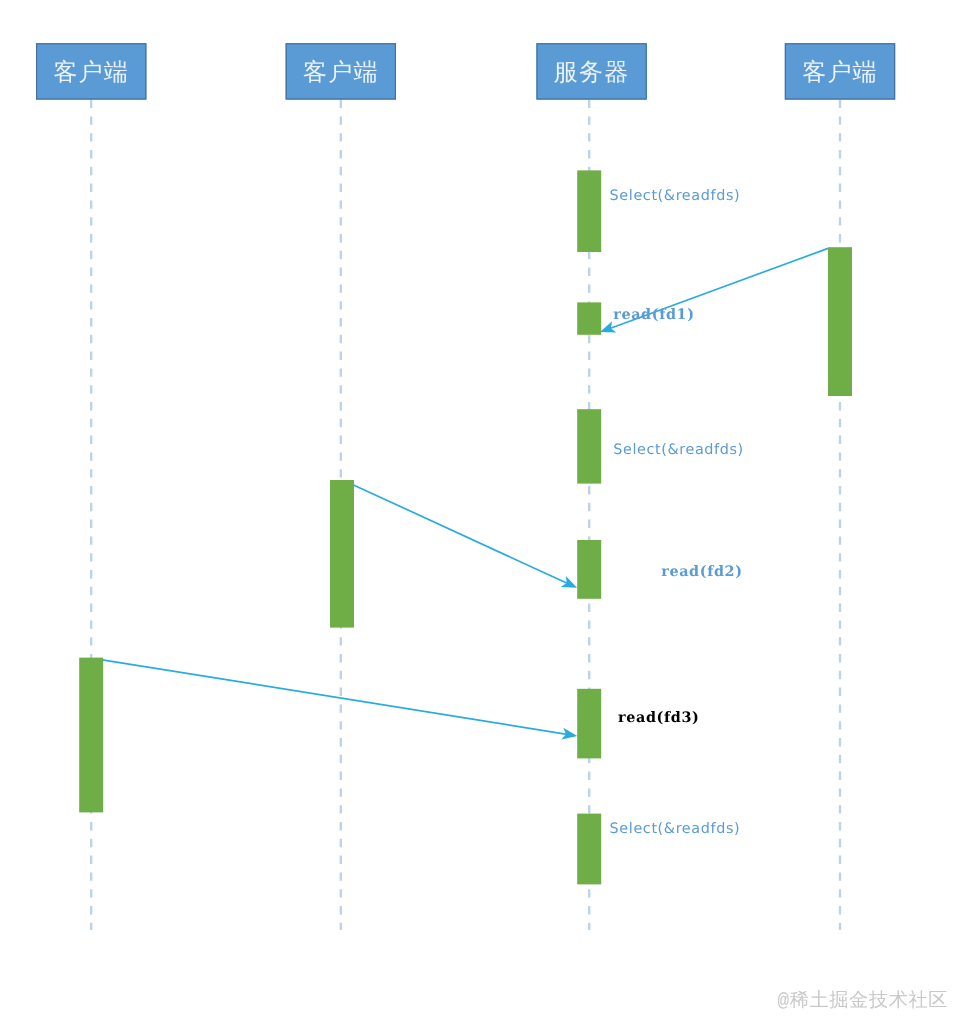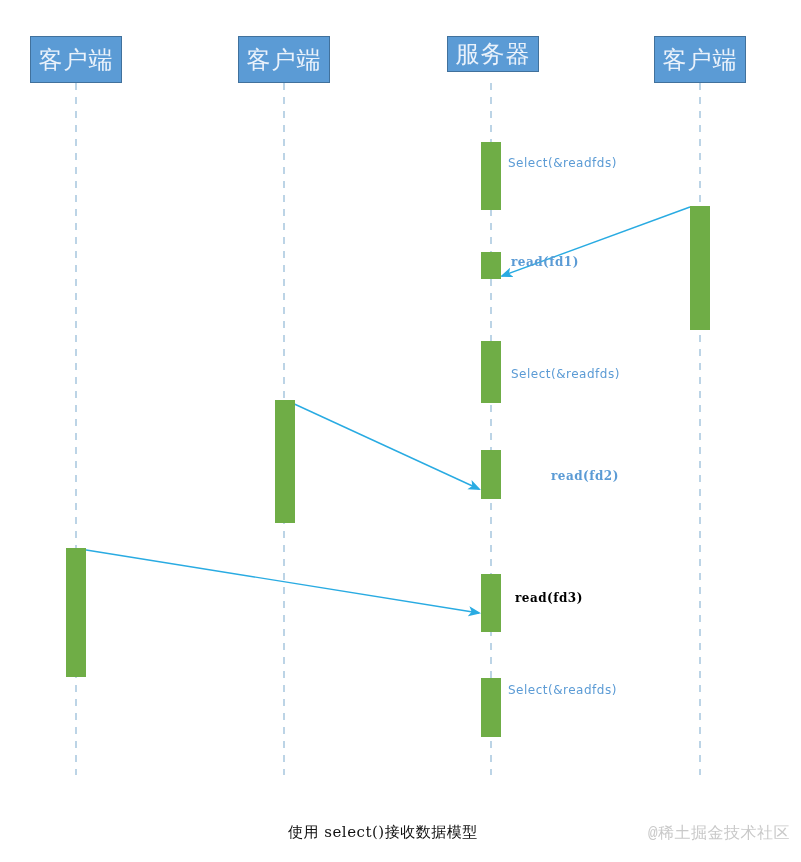--- a/index.html
+++ b/index.html
@@ -39,7 +39,7 @@
   .participant-label {
     color: #eaf2fb;
     font-family: "DejaVu Serif", "Liberation Serif", serif;
-    font-size: 24px;
+    font-size: 20px;
     letter-spacing: 1px;
     line-height: 1;
     white-space: nowrap;

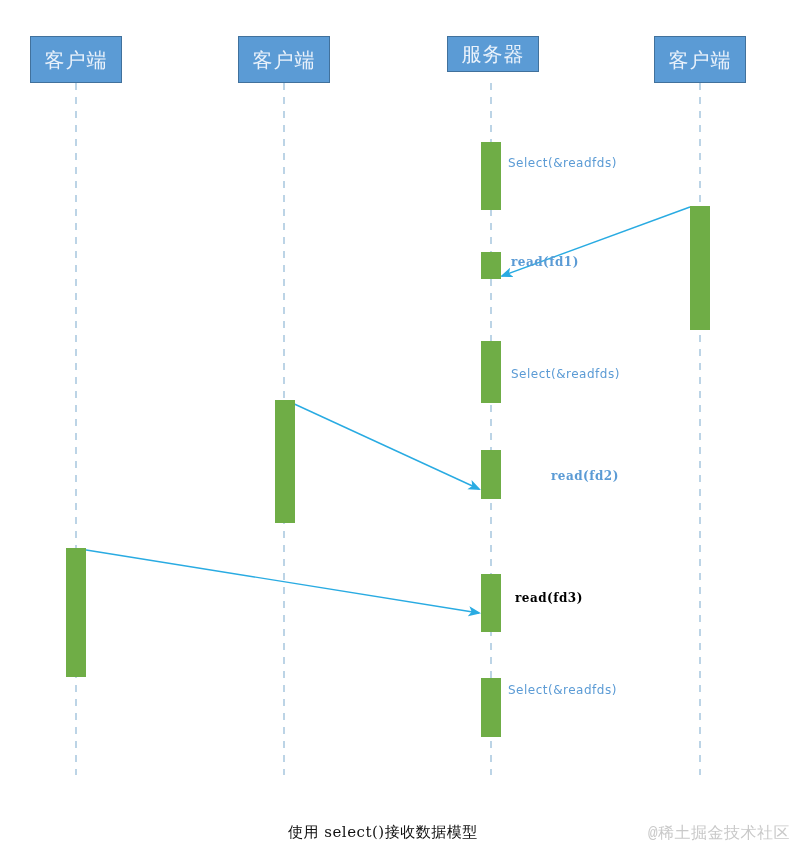--- a/index.html
+++ b/index.html
@@ -115,7 +115,7 @@
       <div class="participant-box" style="left: 238px; top: 36px; width: 92px; height: 47px; background: rgb(91, 155, 213); border-color: rgb(65, 113, 156);">
         <span class="participant-label" style="color: rgb(234, 242, 251);">客户端</span>
       </div>
-      <div class="participant-box" style="left: 447px; top: 36px; width: 92px; height: 36px; background: rgb(91, 155, 213); border-color: rgb(65, 113, 156);">
+      <div class="participant-box" style="left: 447px; top: 36px; width: 92px; height: 47px; background: rgb(91, 155, 213); border-color: rgb(65, 113, 156);">
         <span class="participant-label" style="color: rgb(234, 242, 251);">服务器</span>
       </div>
       <div class="participant-box" style="left: 654px; top: 36px; width: 92px; height: 47px; background: rgb(91, 155, 213); border-color: rgb(65, 113, 156);">

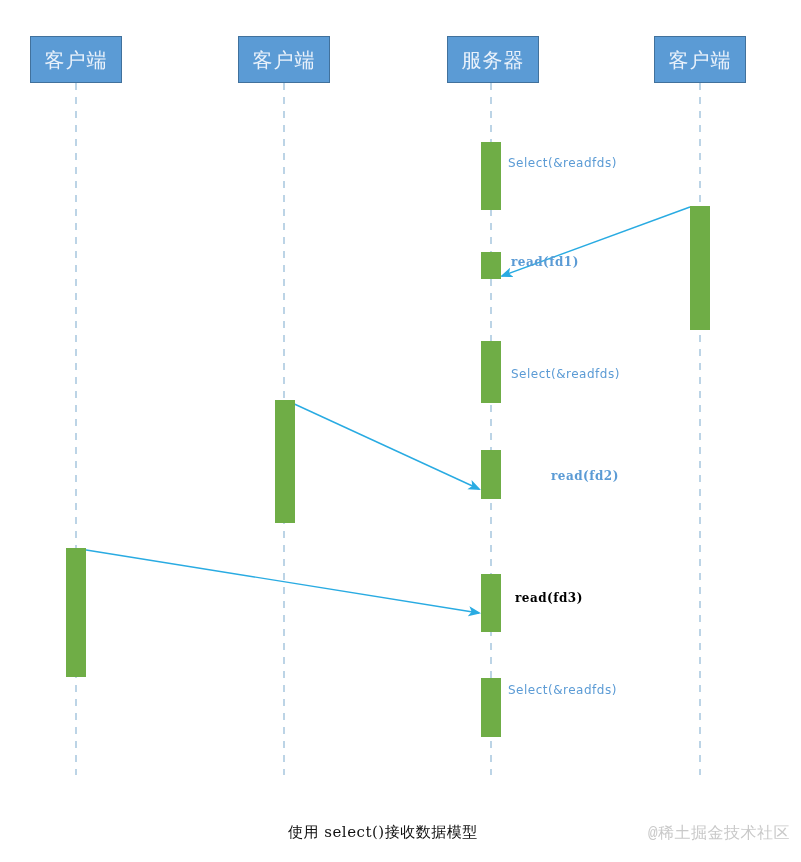--- a/index.html
+++ b/index.html
@@ -144,7 +144,6 @@
       <div class="msg-label sans" style="left: 508px; top: 684px; color: rgb(91, 155, 213);">Select(&amp;readfds)</div>
     </div>
 
-  <div class="caption" id="caption-el" style="left: 288px; top: 823px; color: rgb(17, 17, 17);">使用 select()接收数据模型</div>
 
   <div class="watermark" id="watermark-el" style="left: 620px; top: 823px; color: rgb(201, 201, 201);">@稀土掘金技术社区</div>
 

